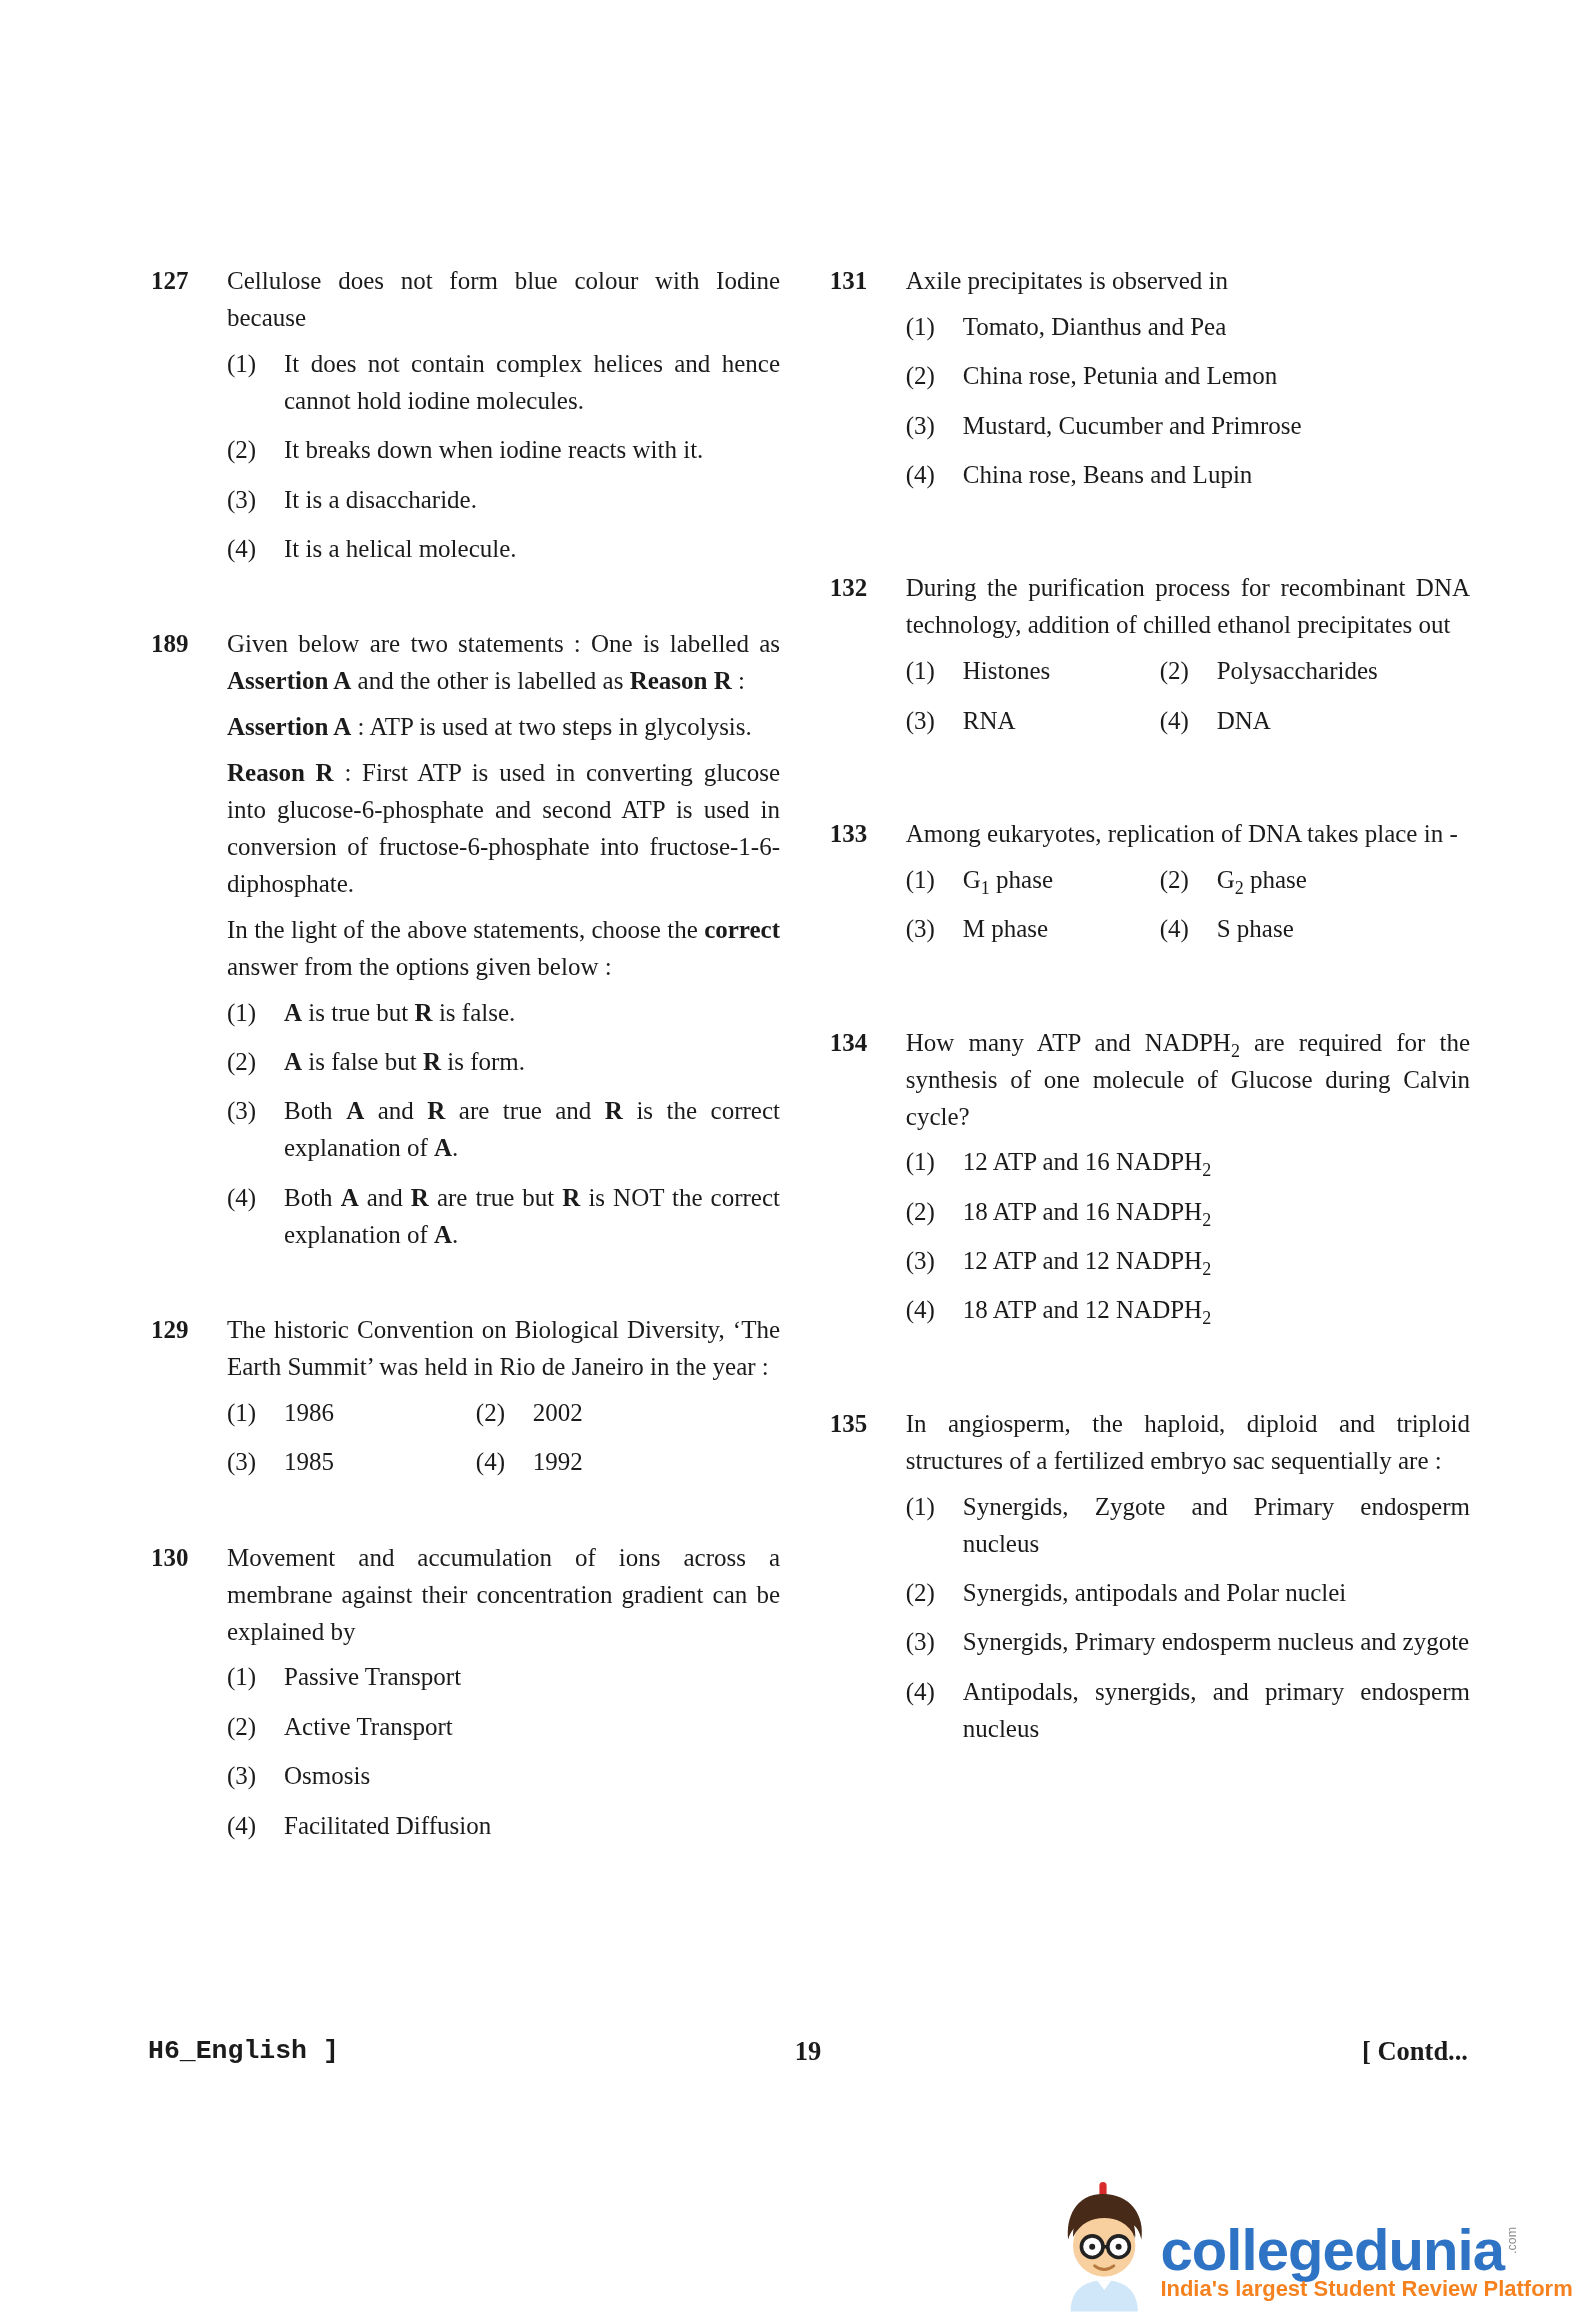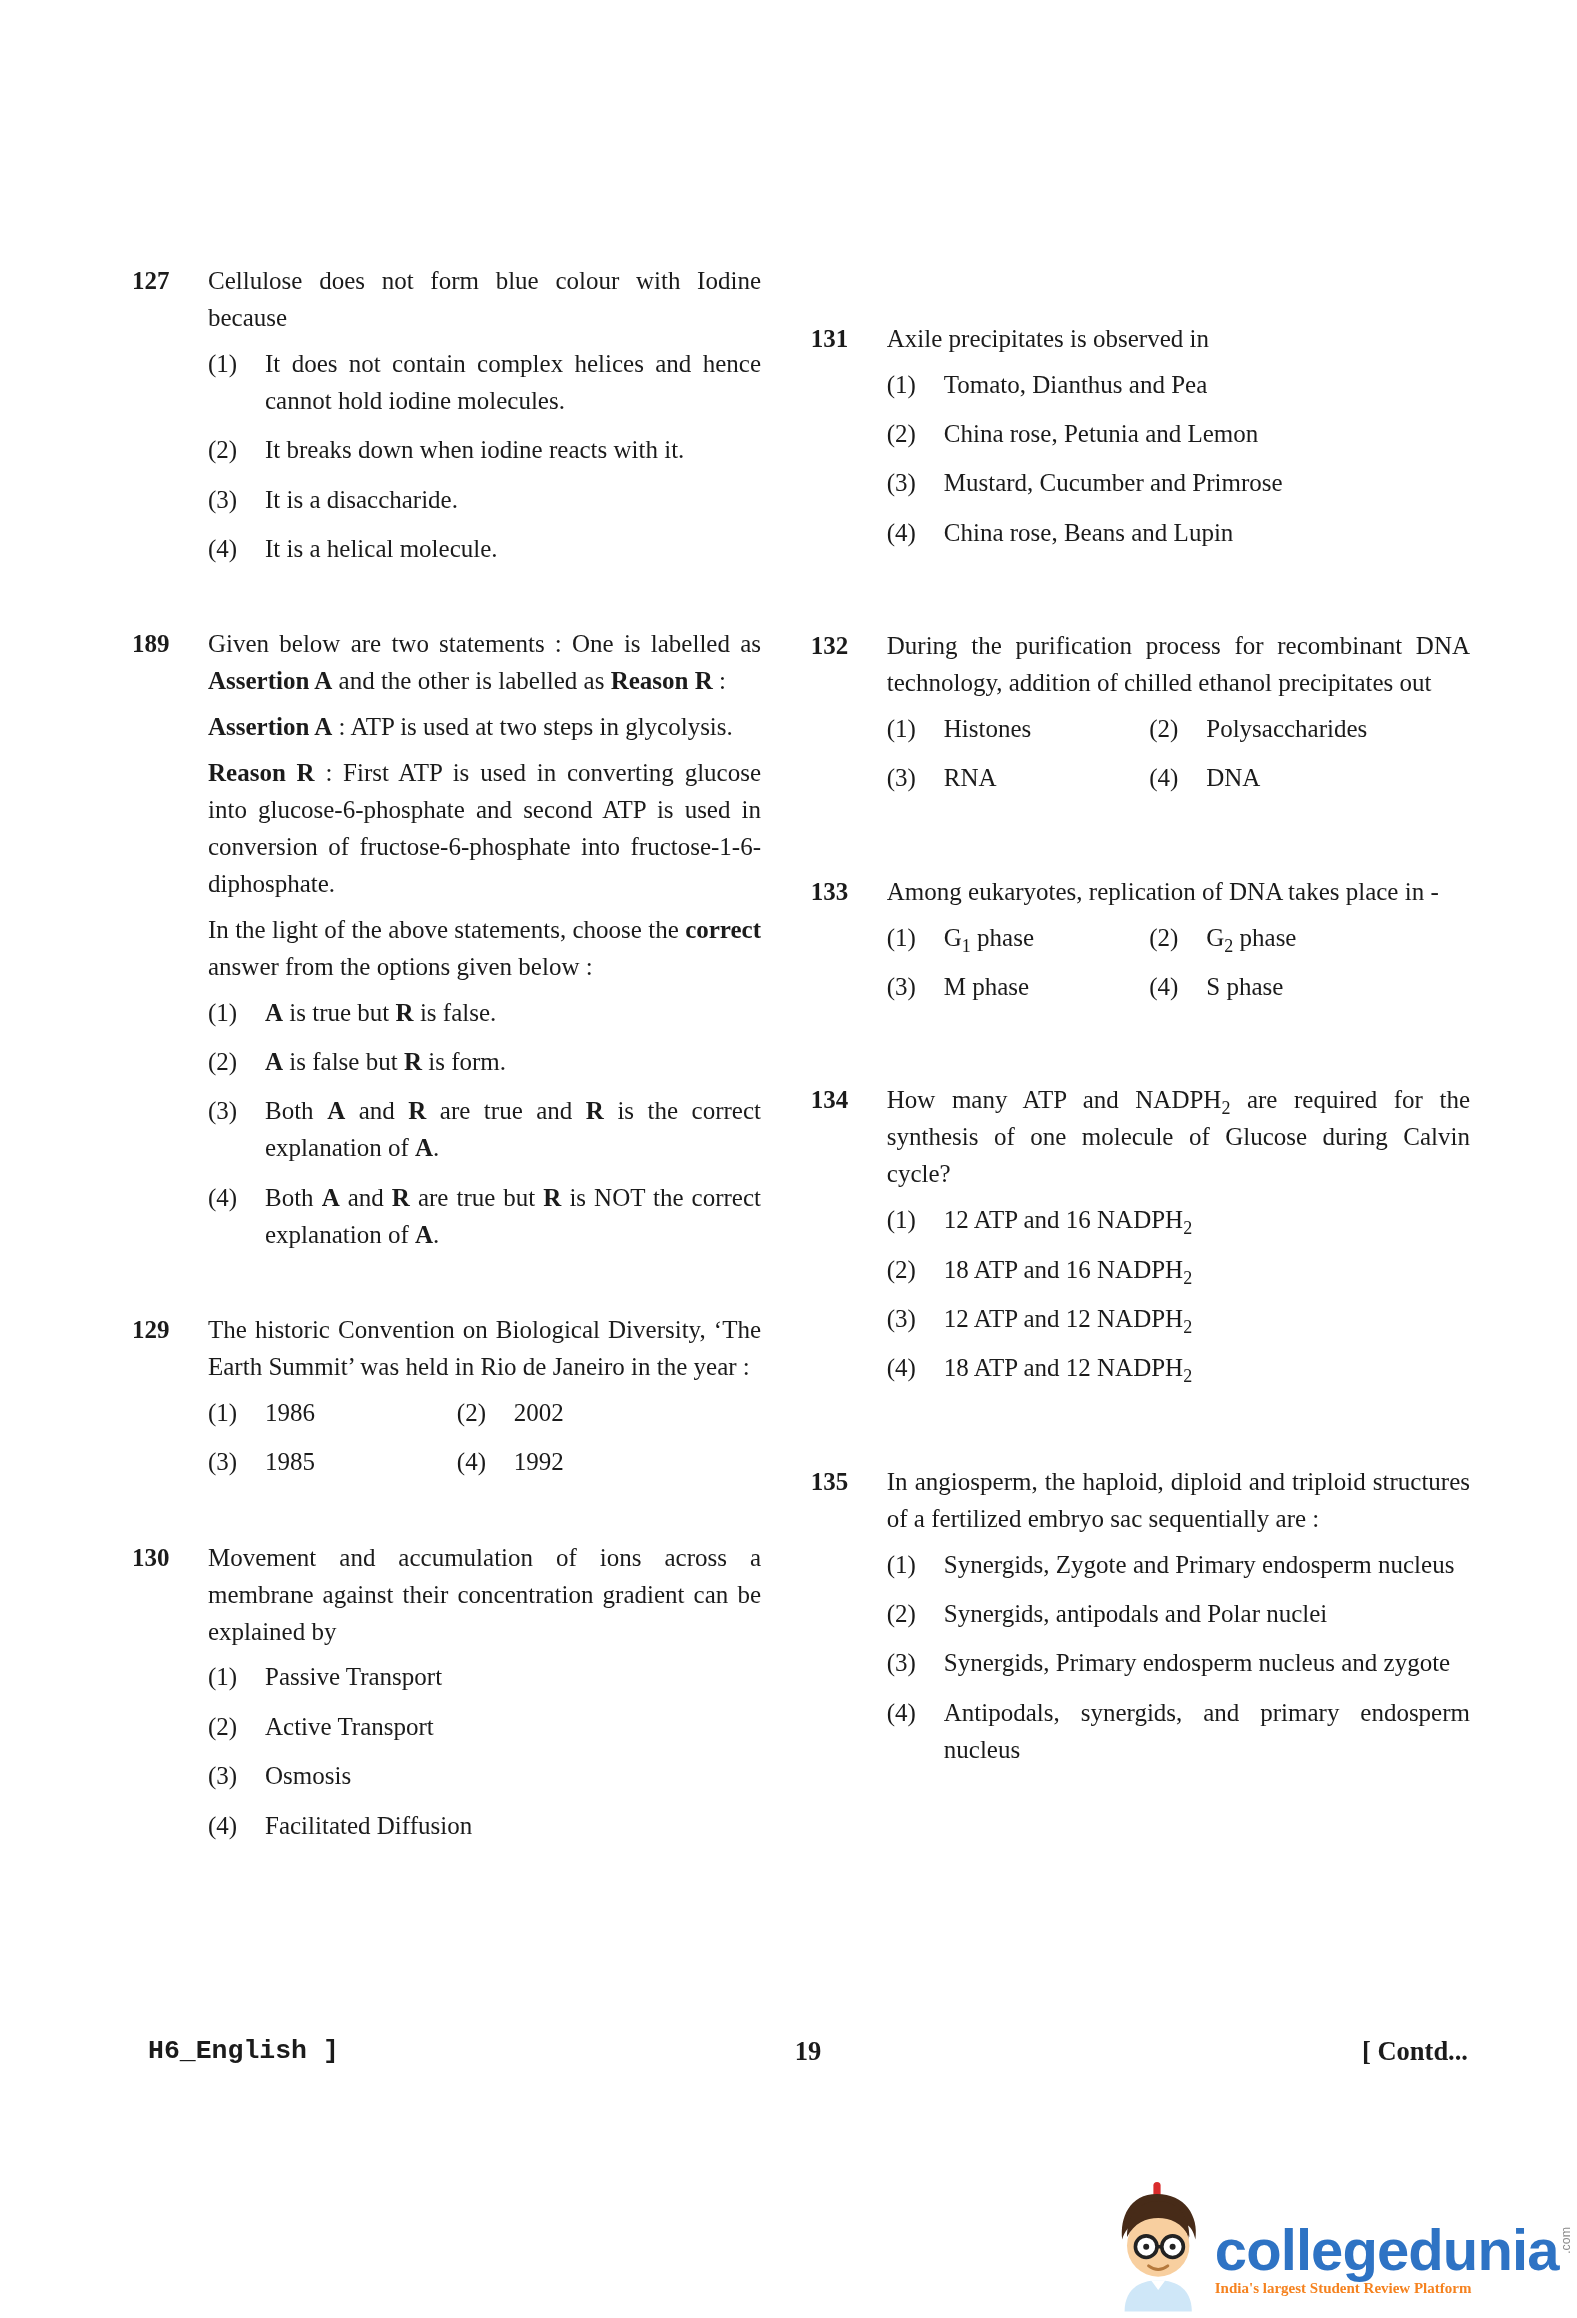--- a/index.html
+++ b/index.html
@@ -10,8 +10,8 @@
     font-size:25px; line-height:37px;
   }
   .columns {
-    position:absolute; top:262px; left:132px; right:108px;
-    display:flex; align-items:center;
+    position:absolute; top:262px; left:151px; right:108px;
+    display:flex; align-items:flex-start;
   }
   .col.left  { width:629px; }
   .divider   { width:1.8px; background:#1c1c1c; margin-left:23px; }

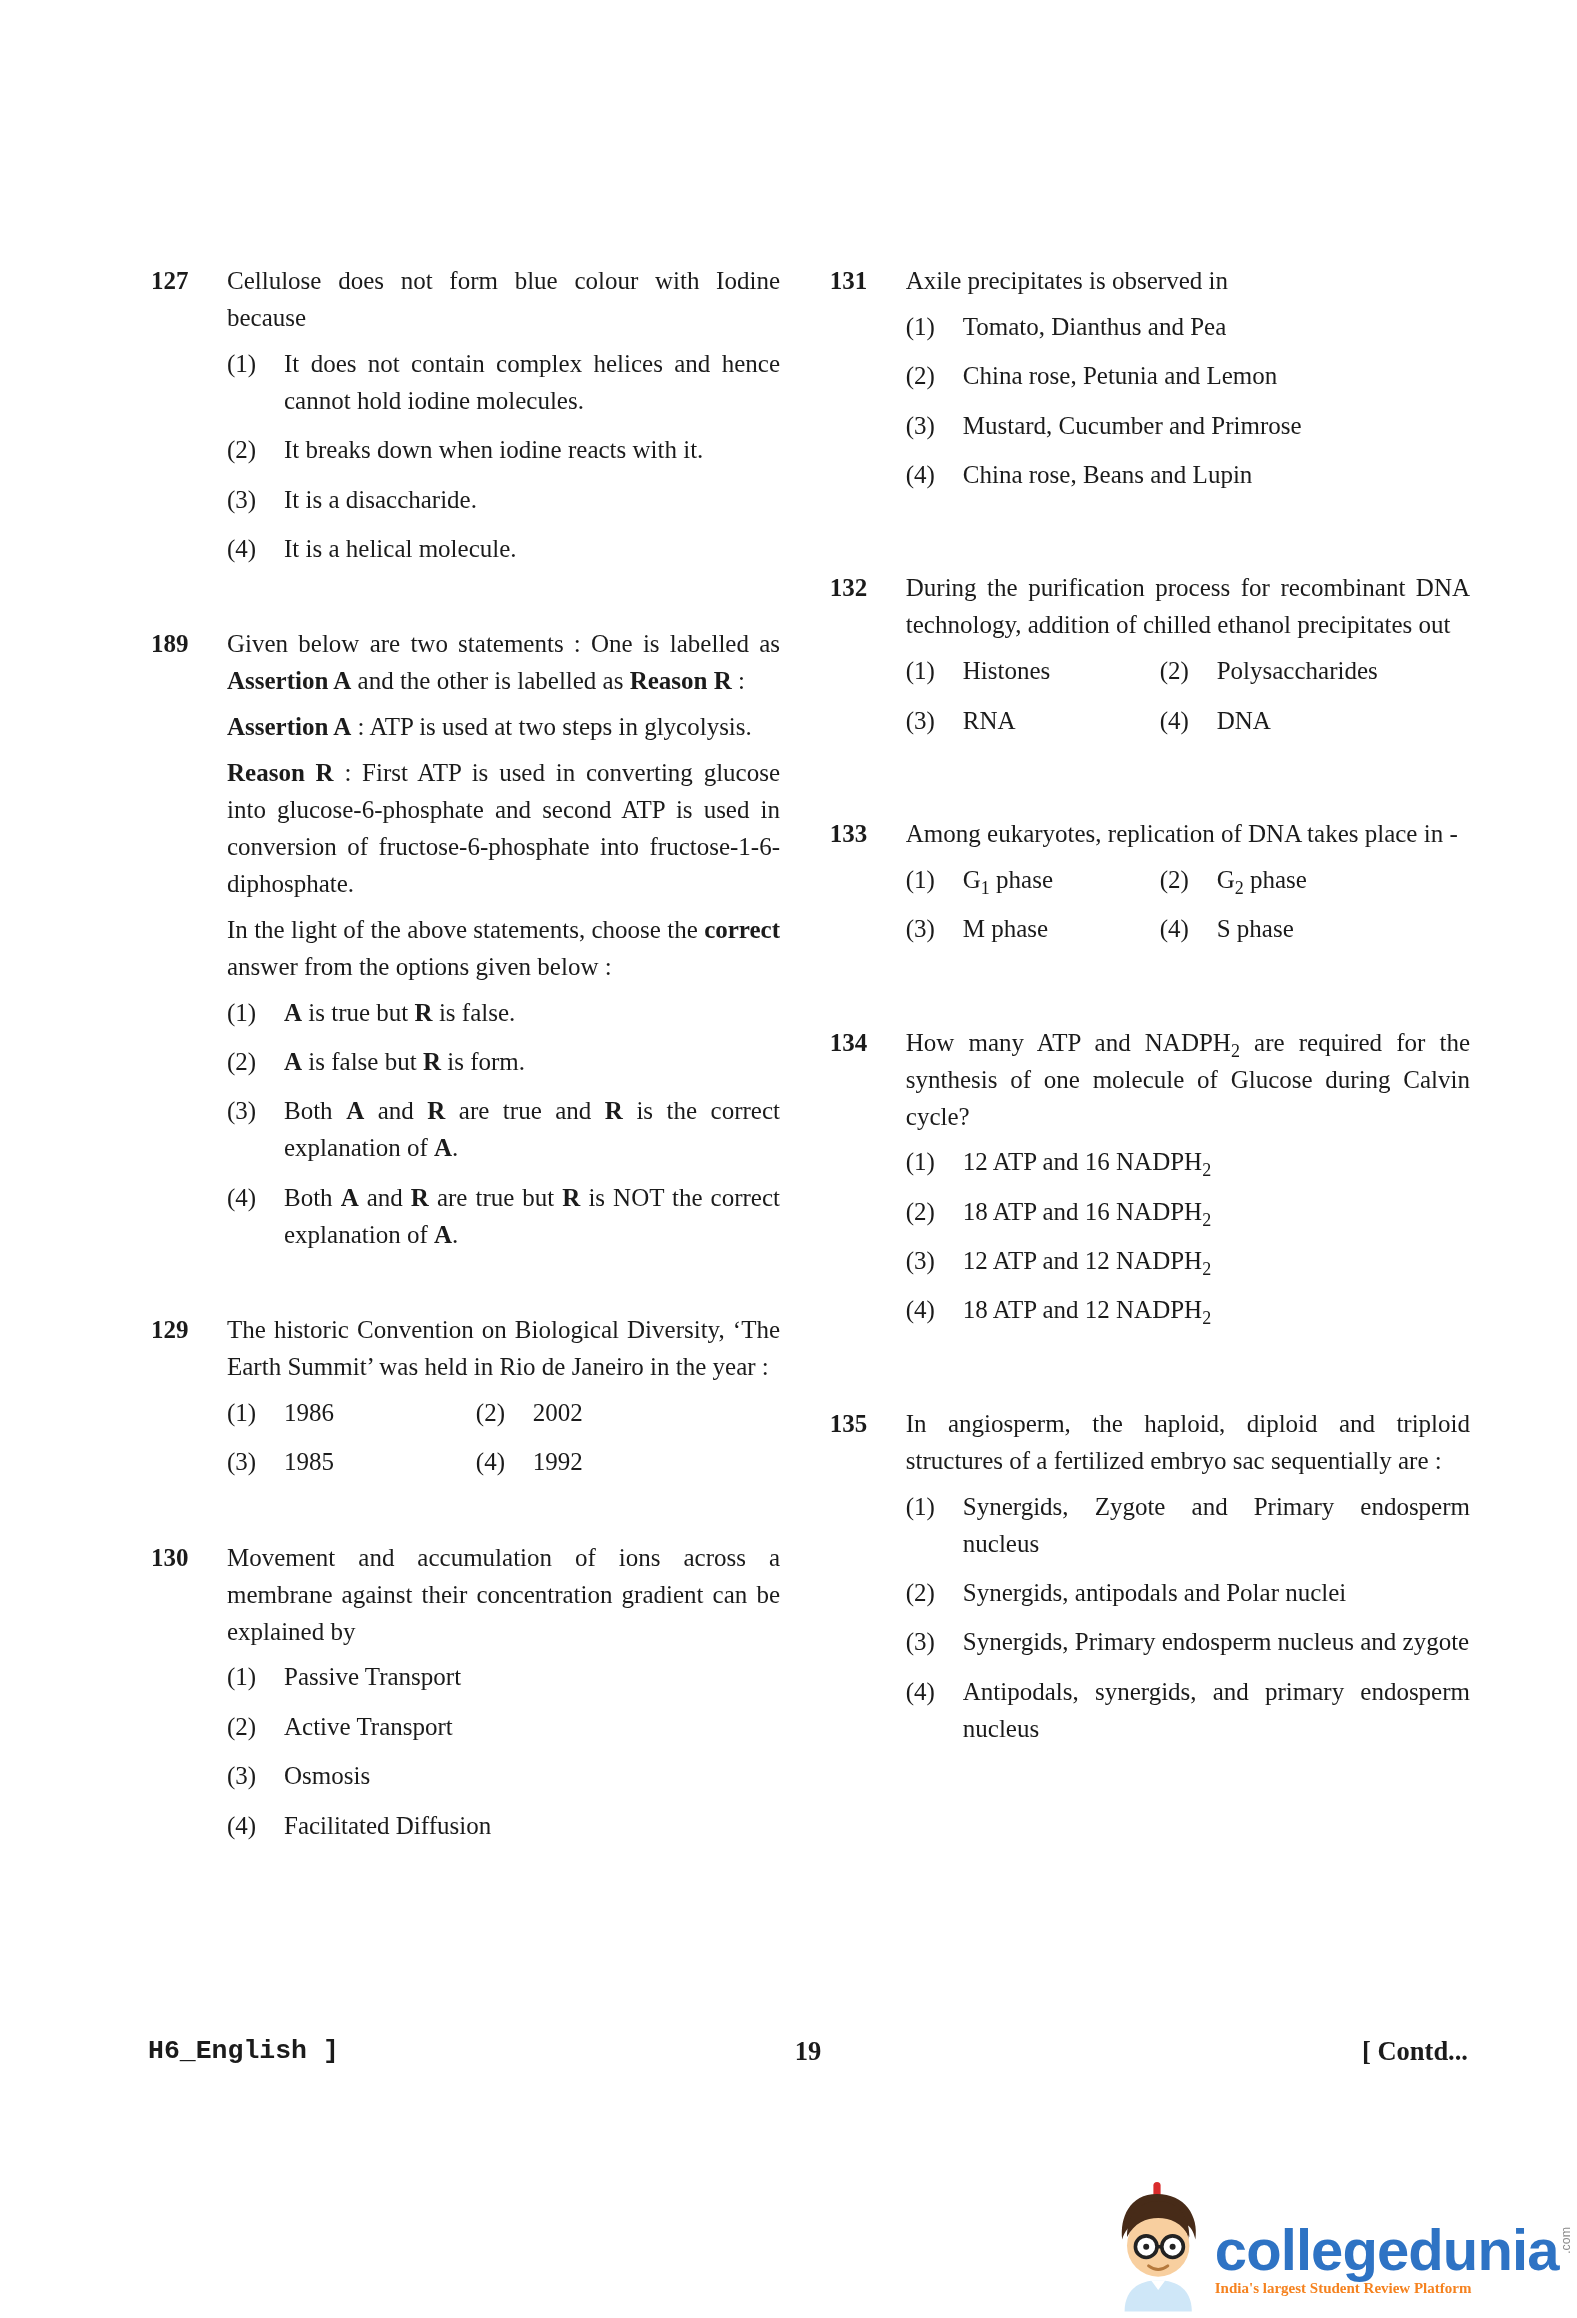--- a/index.html
+++ b/index.html
@@ -56,8 +56,8 @@
     font-size:12.4px; color:#8a8a8a; line-height:12.4px; margin-left:1.8px;
   }
   .tagline {
-    font-family:Liberation Serif, serif;
-    font-weight:bold; font-size:15px; line-height:23px; margin-top:3.5px;
+    font-family:Liberation Sans, sans-serif;
+    font-weight:bold; font-size:22px; line-height:23px; margin-top:3.5px;
     color:var(--tagline-orange, #f5821f);
   }
 </style>

